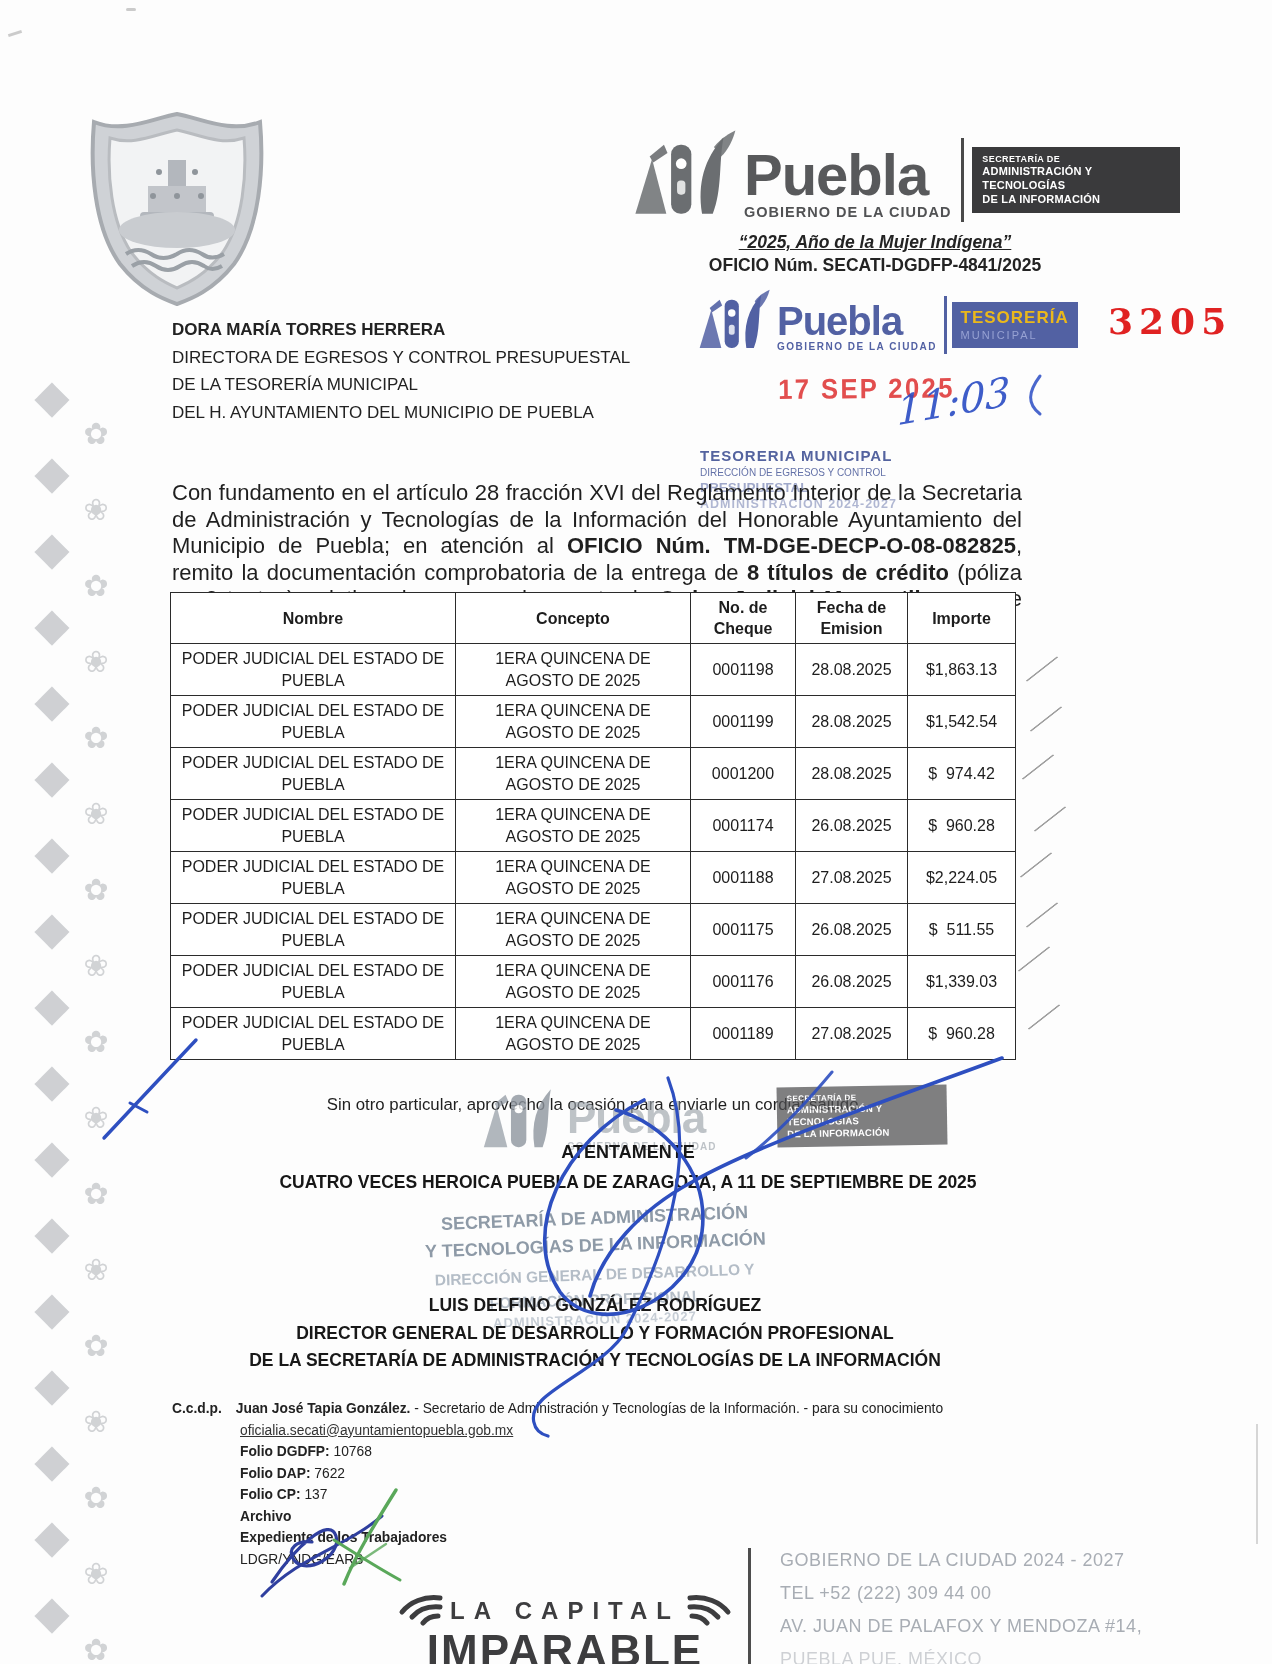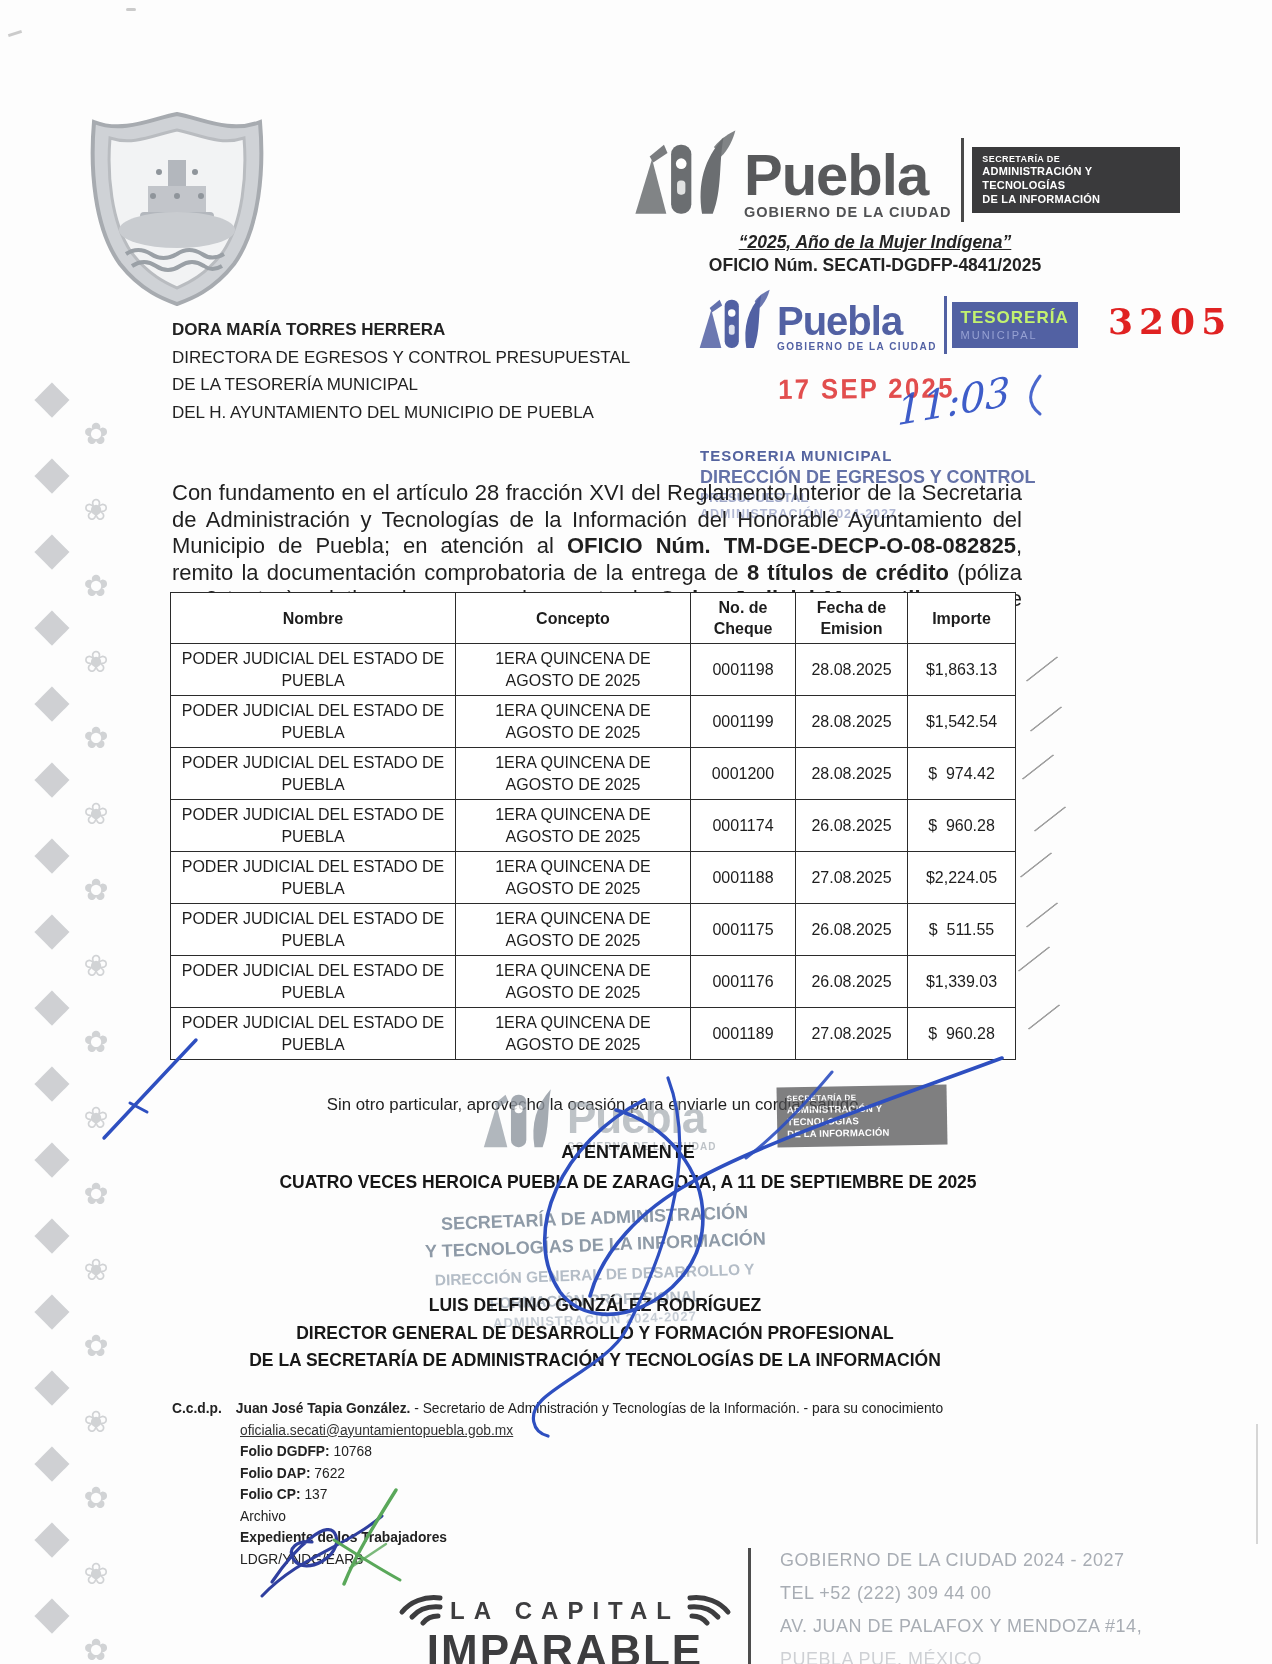--- a/index.html
+++ b/index.html
@@ -49,7 +49,7 @@
   .stamp-logo .logo-sub{font-size:10px;color:#44549c;margin-top:-3px;letter-spacing:1.5px;}
   .stamp-logo .logo-divider{width:2.5px;height:58px;background:#44549c;margin:0 5px 0 7px;}
   .stamp-logo .logo-box{background:#44549c;padding:5px 9px;}
-  .stamp-logo .box-t1{font-size:17px;font-weight:bold;letter-spacing:1px;color:#bef264;}
+  .stamp-logo .box-t1{font-size:17px;font-weight:bold;letter-spacing:1px;color:#eab308;}
   .stamp-logo .box-t2{font-size:11px;letter-spacing:2px;color:#8f9bd0;margin-top:1px;}
 
   .folio-number{left:1108px;top:300px;font-family:"DejaVu Serif", serif;font-weight:bold;

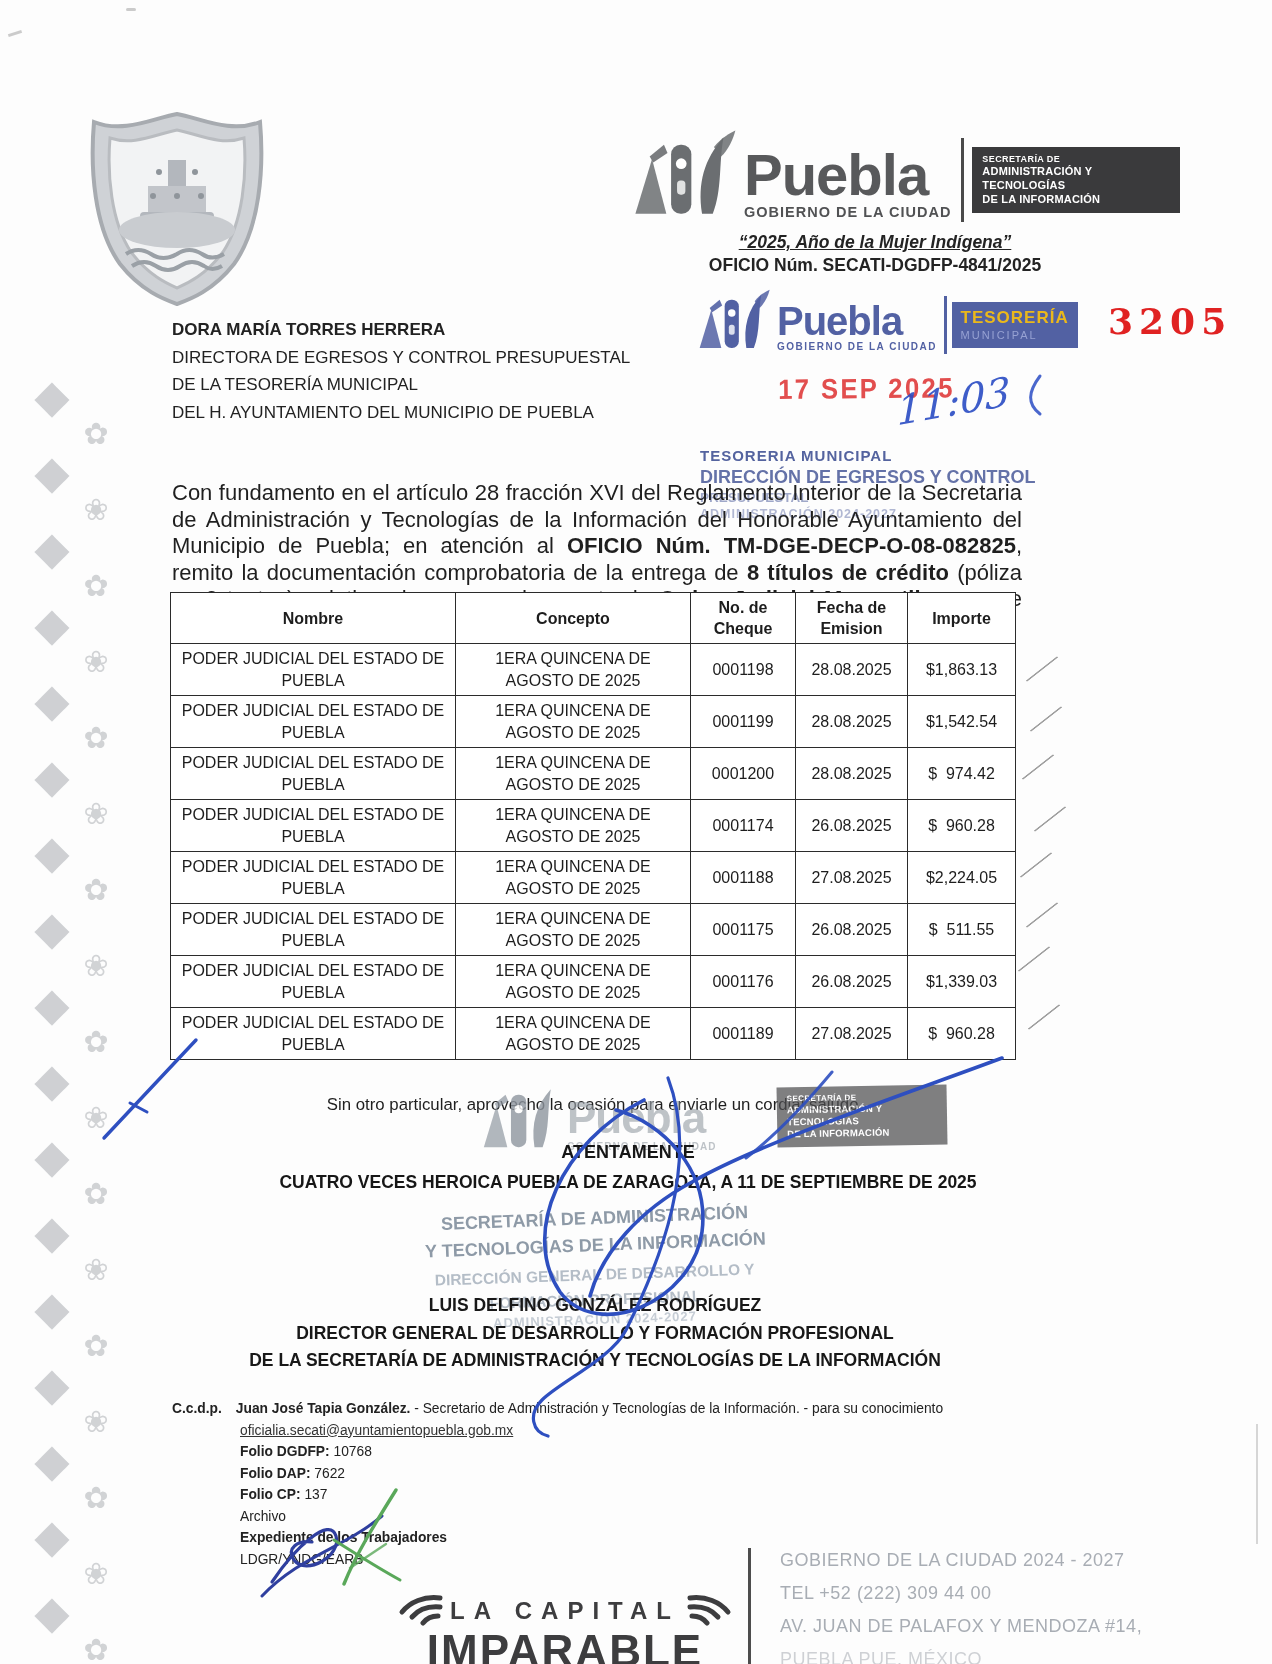--- a/index.html
+++ b/index.html
@@ -60,7 +60,7 @@
     font-size:40px;color:#2a4cc4;transform:rotate(-10deg) skewX(-10deg);opacity:.9;}
   .office-stamp{left:700px;top:446px;width:370px;text-align:left;color:#54639f;line-height:1.3;}
   .office-stamp .o1{font-size:15px;font-weight:bold;letter-spacing:1px;}
-  .office-stamp .o2{font-size:18px;font-weight:bold;opacity:.9;}
+  .office-stamp .o2{font-size:10px;font-weight:normal;opacity:.9;}
   .office-stamp .o3{font-size:13.5px;font-weight:bold;opacity:.55;}
   .office-stamp .o4{font-size:12.5px;font-weight:bold;opacity:.45;letter-spacing:1px;}
 

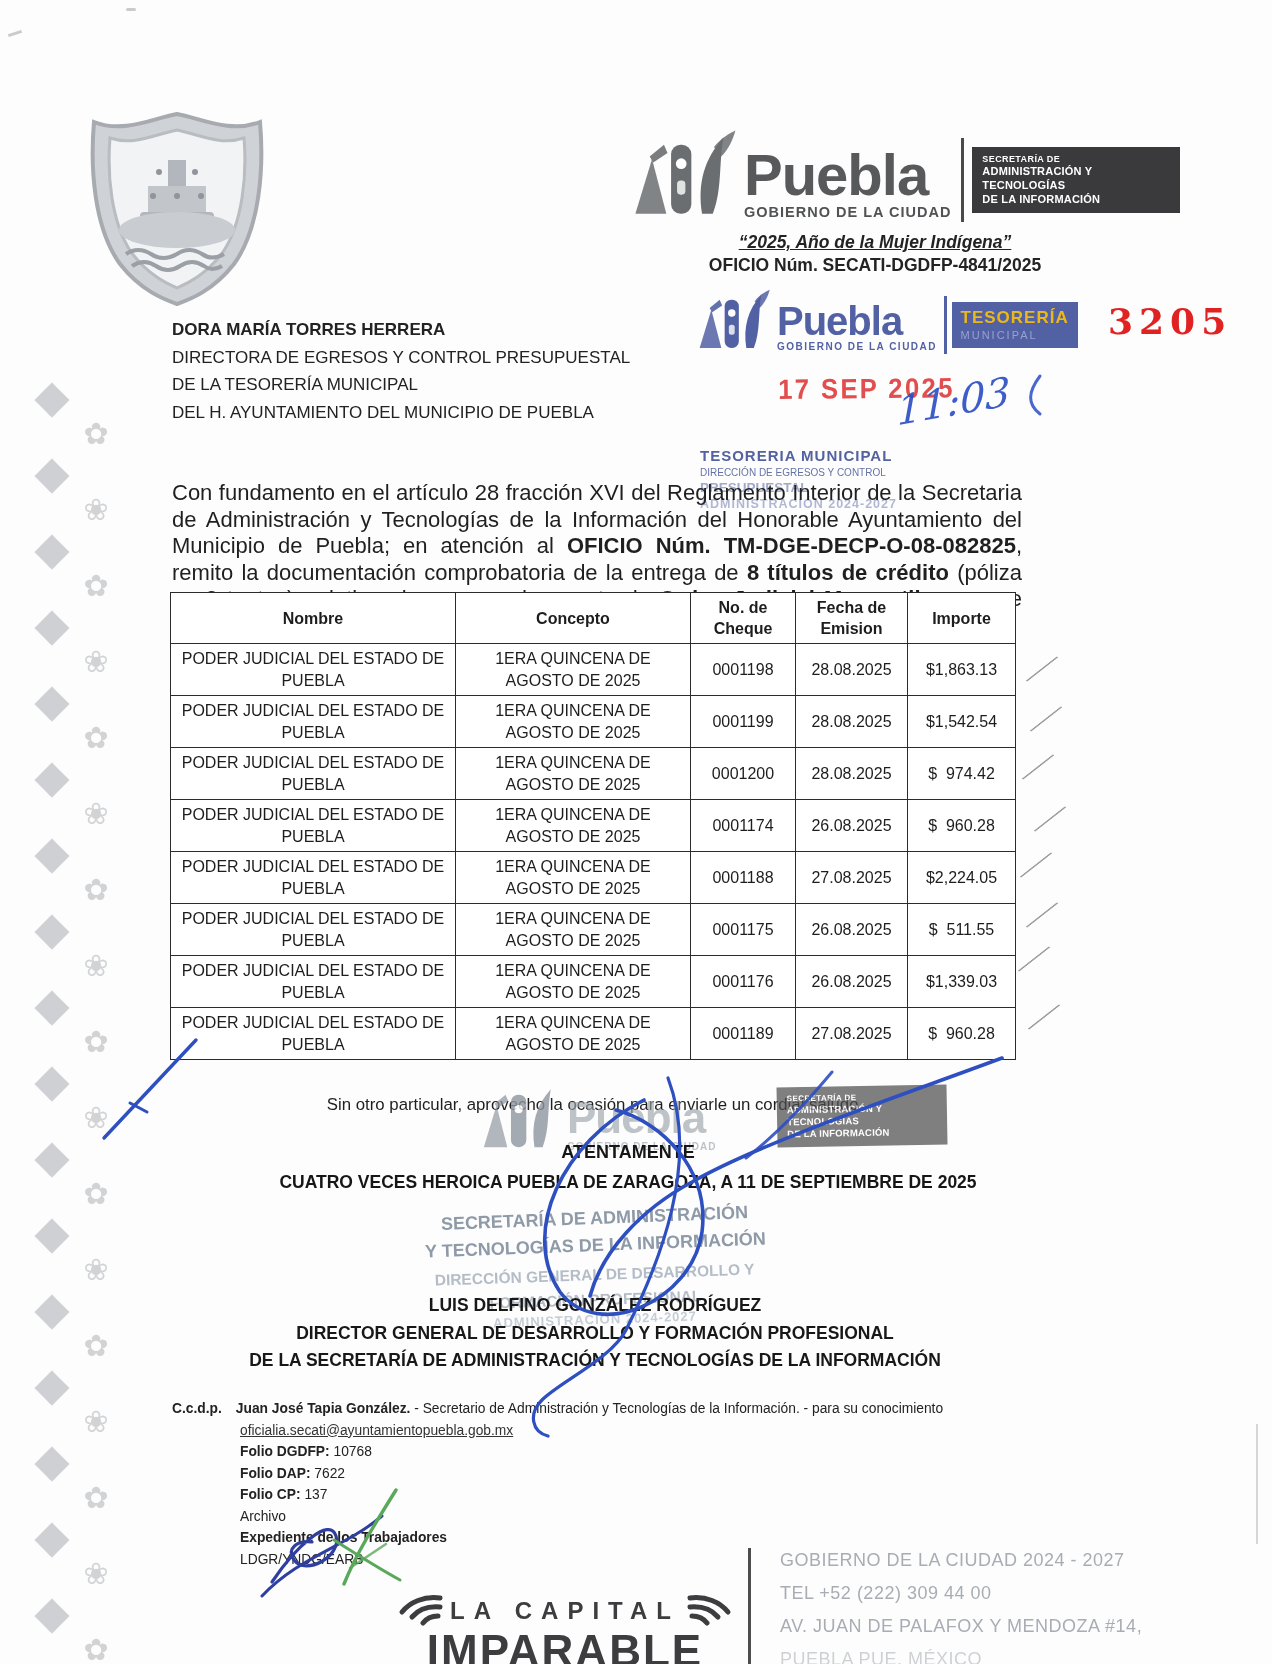--- a/index.html
+++ b/index.html
@@ -397,7 +397,7 @@
     <div class="sub"><b>Folio DGDFP:</b><span> 10768</span></div>
     <div class="sub"><b>Folio DAP:</b><span> 7622</span></div>
     <div class="sub"><b>Folio CP:</b><span> 137</span></div>
-    <div class="sub" style="font-weight:normal">Archivo</div>
+    <div class="sub" style="font-weight:bold">Archivo</div>
     <div class="sub" style="font-weight:bold">Expediente de los Trabajadores</div>
     <div class="sub">LDGR/YNDG/EARB</div>
   </div>

